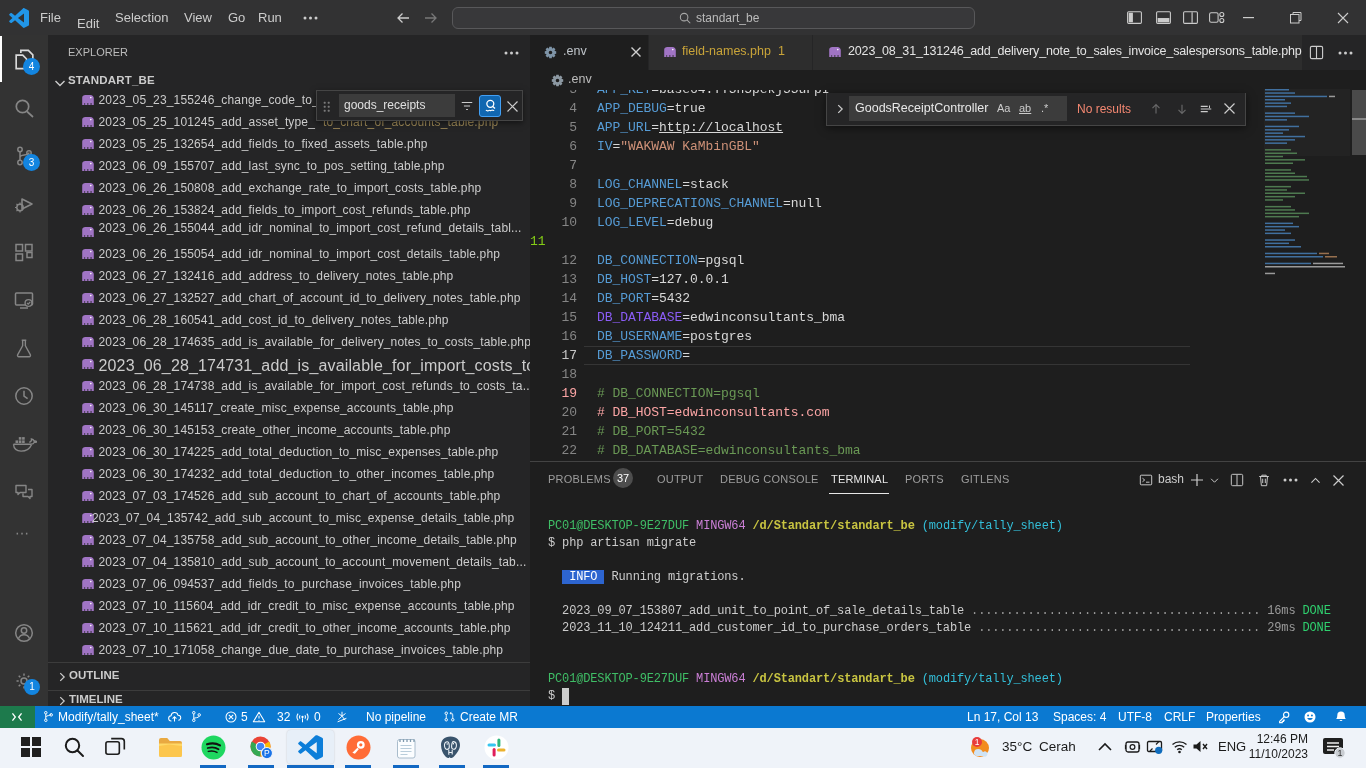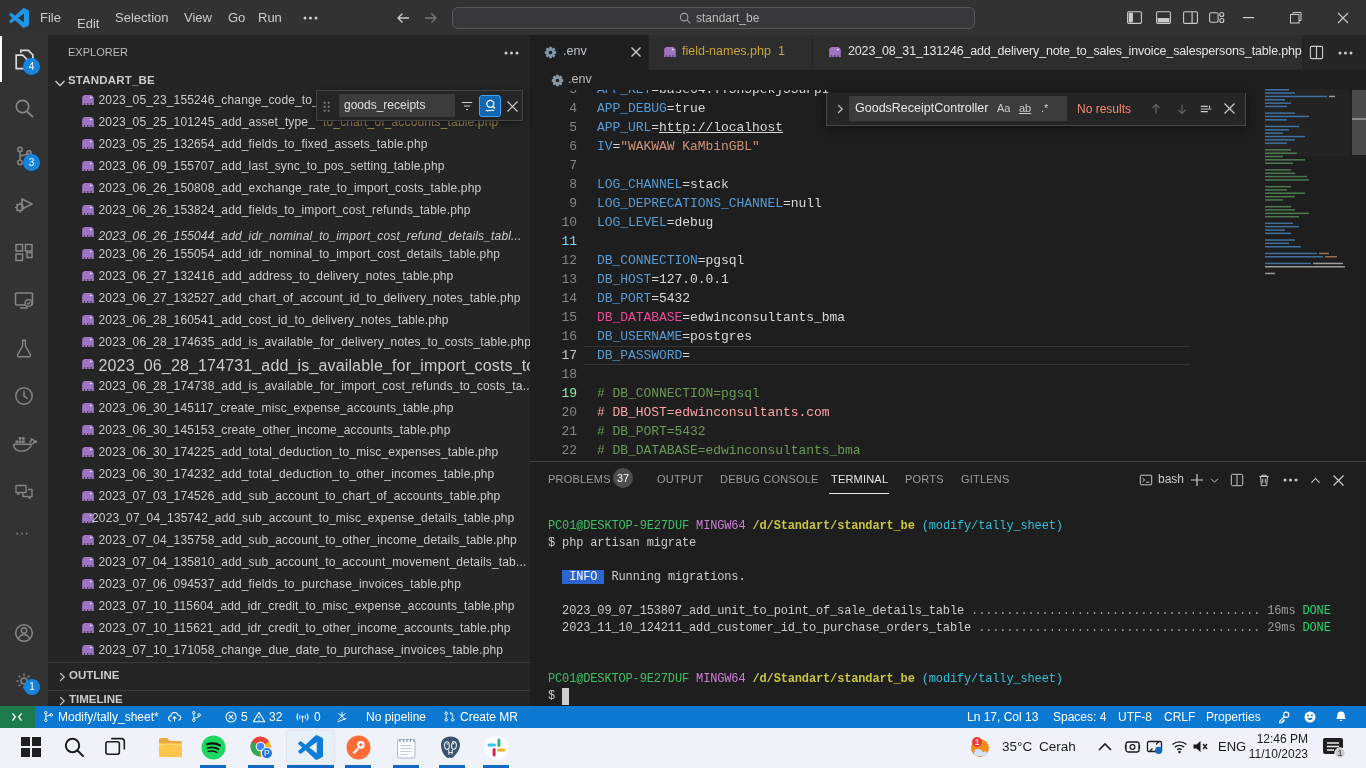--- a/index.html
+++ b/index.html
@@ -210,7 +210,7 @@
             <circle cx="9.8" cy="3.6" r="0.8" fill="#ffffff"></circle>
           </g>
         </svg>
-        <span class="abs" style="left:50.5px;top:8px;font-size:12px;letter-spacing:0.15px;font-style:italic;"><span style="color:#cccccc;">2023_06_26_155044_add_idr_nominal_to_import_cost_refund_details_tabl...</span></span>
+        <span class="abs" style="left:50.5px;top:0;font-size:12px;letter-spacing:0.15px;"><span style="color:#cccccc;">2023_06_26_155044_add_idr_nominal_to_import_cost_refund_details_tabl...</span></span>
       </div>
 <div class="abs" style="left:0;top:154px;width:482px;height:22px;overflow:hidden;white-space:nowrap;">
         <svg class="abs" style="left:33px;top:5px" width="14" height="12" viewBox="0 0 14 12">

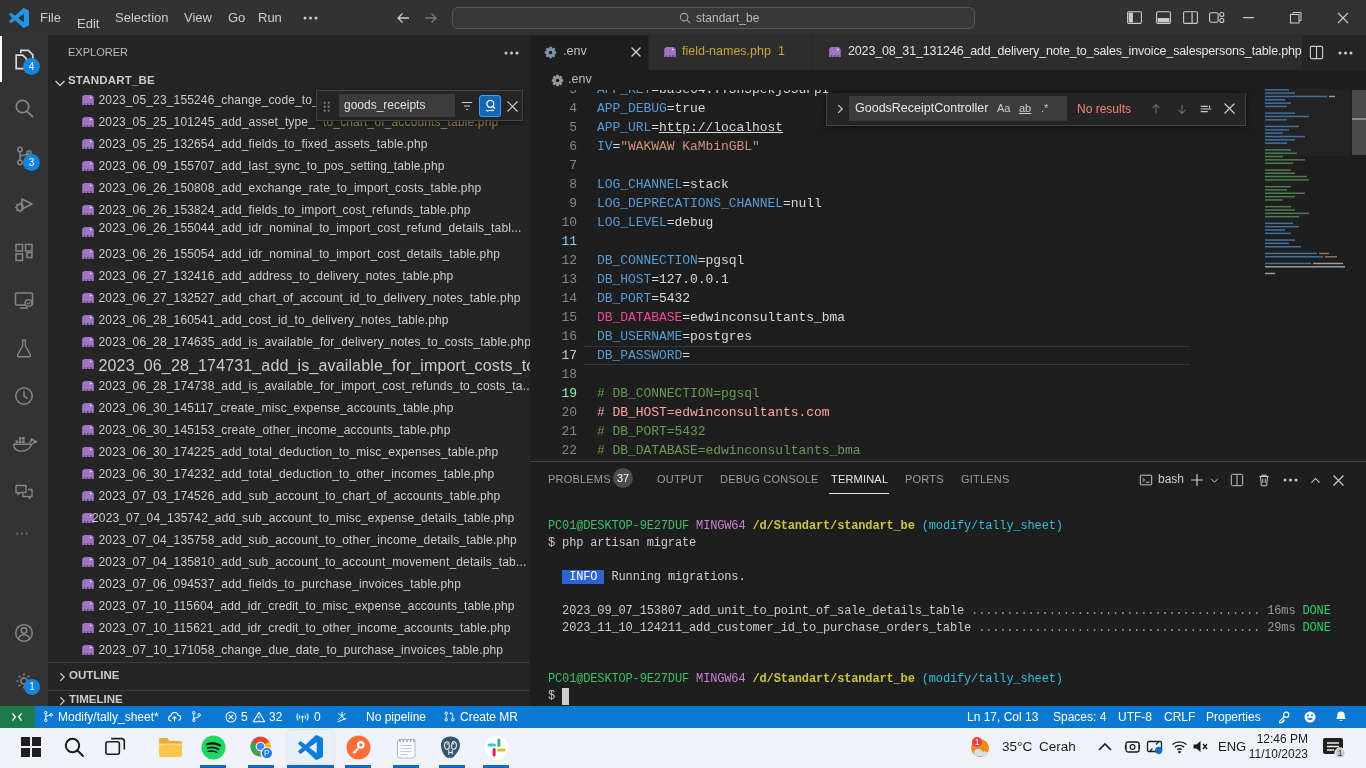--- a/index.html
+++ b/index.html
@@ -497,7 +497,7 @@
           <span class="abs" style="left:67px;top:0;white-space:pre;"><span style="color:#569cd6;">LOG_LEVEL</span><span style="color:#d8d8d8;">=debug</span></span>
         </div>
 <div class="abs" style="top:152px;left:0;width:822px;height:19px;">
-          <span class="abs" style="left:0;top:0;width:47px;text-align:right;color:#7dd3fc;">11</span>
+          <span class="abs" style="left:0;top:0;width:47px;text-align:left;color:#84cc16;">11</span>
           <span class="abs" style="left:67px;top:0;white-space:pre;"></span>
         </div>
 <div class="abs" style="top:171px;left:0;width:822px;height:19px;">

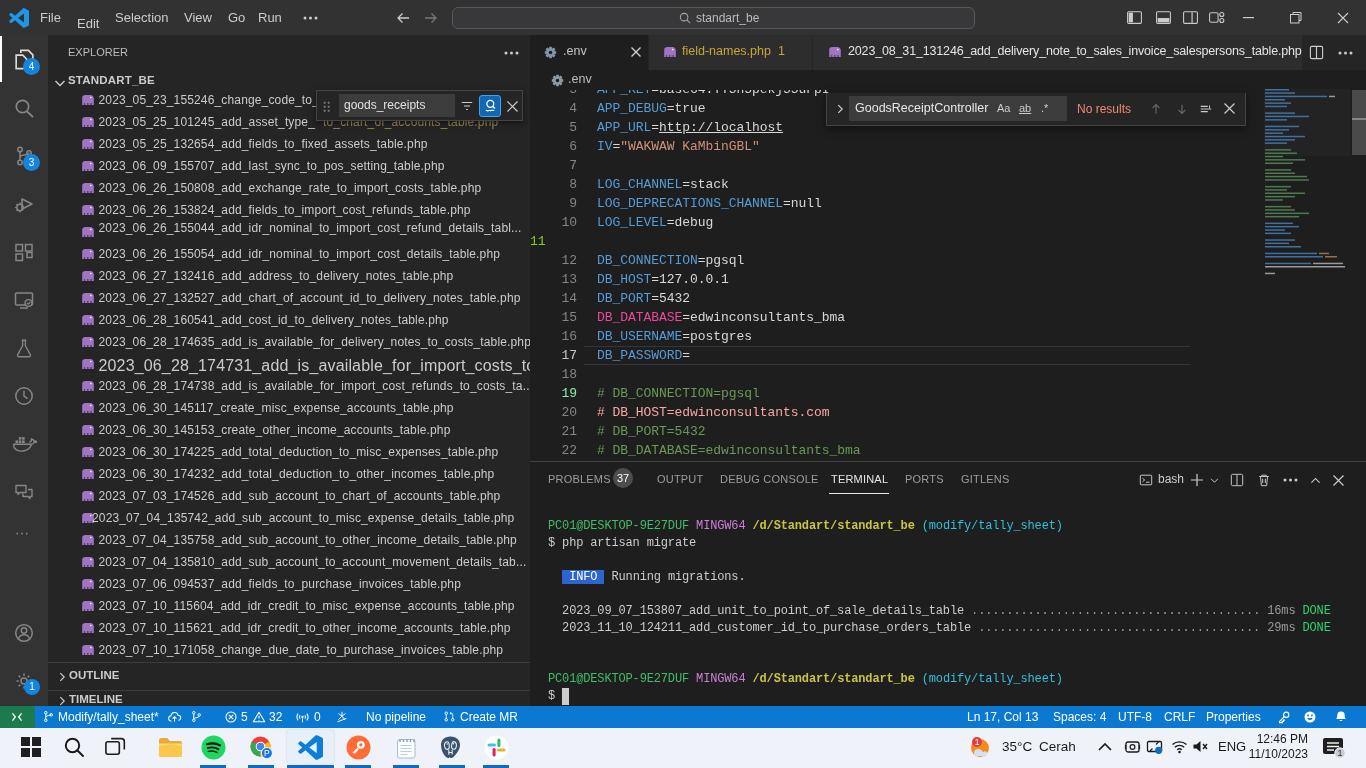--- a/index.html
+++ b/index.html
@@ -514,7 +514,7 @@
         </div>
 <div class="abs" style="top:228px;left:0;width:822px;height:19px;">
           <span class="abs" style="left:0;top:0;width:47px;text-align:right;color:#858585;">15</span>
-          <span class="abs" style="left:67px;top:0;white-space:pre;"><span style="color:#ec4899;">DB_DATABASE</span><span style="color:#d8d8d8;text-align:center;">=edwinconsultants_bma</span></span>
+          <span class="abs" style="left:67px;top:0;white-space:pre;"><span style="color:#8b5cf6;">DB_DATABASE</span><span style="color:#d8d8d8;text-align:center;">=edwinconsultants_bma</span></span>
         </div>
 <div class="abs" style="top:247px;left:0;width:822px;height:19px;">
           <span class="abs" style="left:0;top:0;width:47px;text-align:right;color:#858585;">16</span>

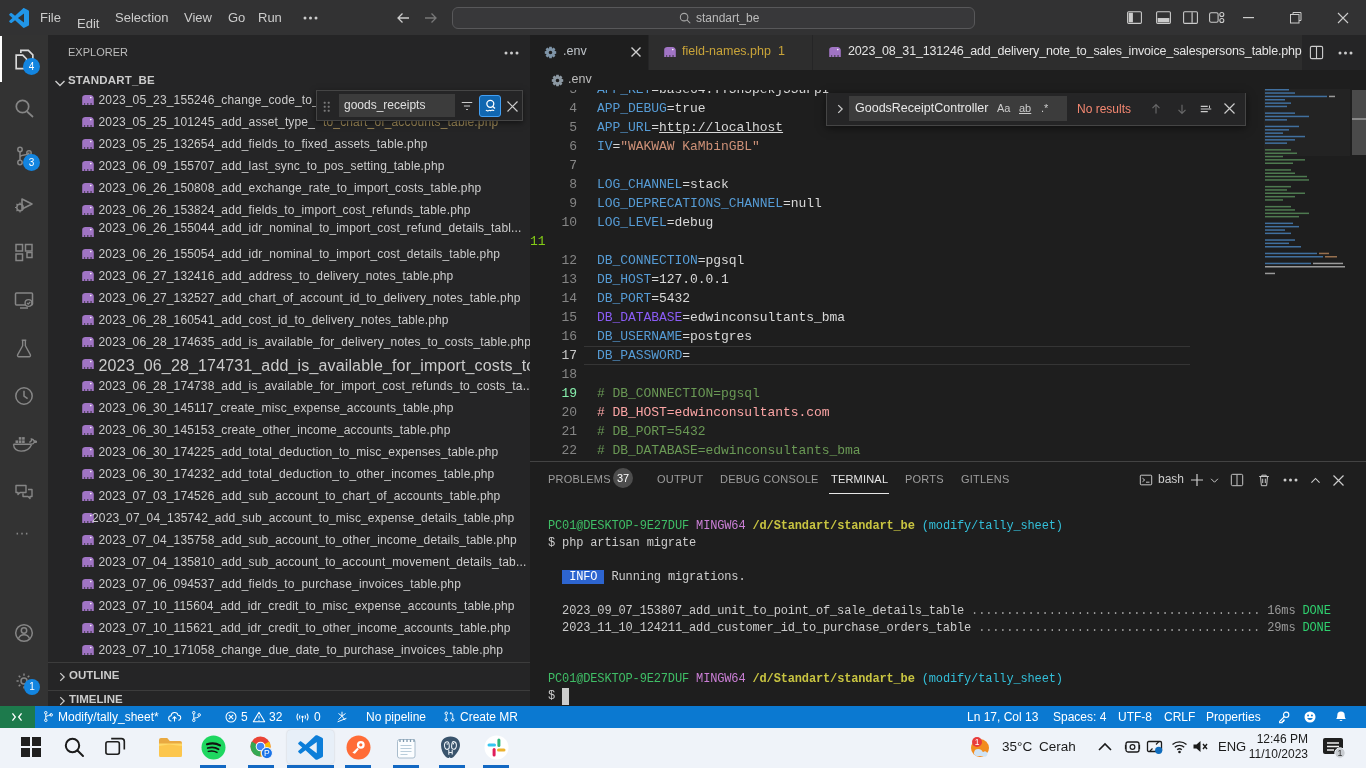--- a/index.html
+++ b/index.html
@@ -530,7 +530,7 @@
           <span class="abs" style="left:67px;top:0;white-space:pre;"></span>
         </div>
 <div class="abs" style="top:304px;left:0;width:822px;height:19px;">
-          <span class="abs" style="left:0;top:0;width:47px;text-align:right;color:#86efac;">19</span>
+          <span class="abs" style="left:0;top:0;width:47px;text-align:right;color:#fca5a5;">19</span>
           <span class="abs" style="left:67px;top:0;white-space:pre;"><span style="color:#6a9955;"># DB_CONNECTION=pgsql</span></span>
         </div>
 <div class="abs" style="top:323px;left:0;width:822px;height:19px;">

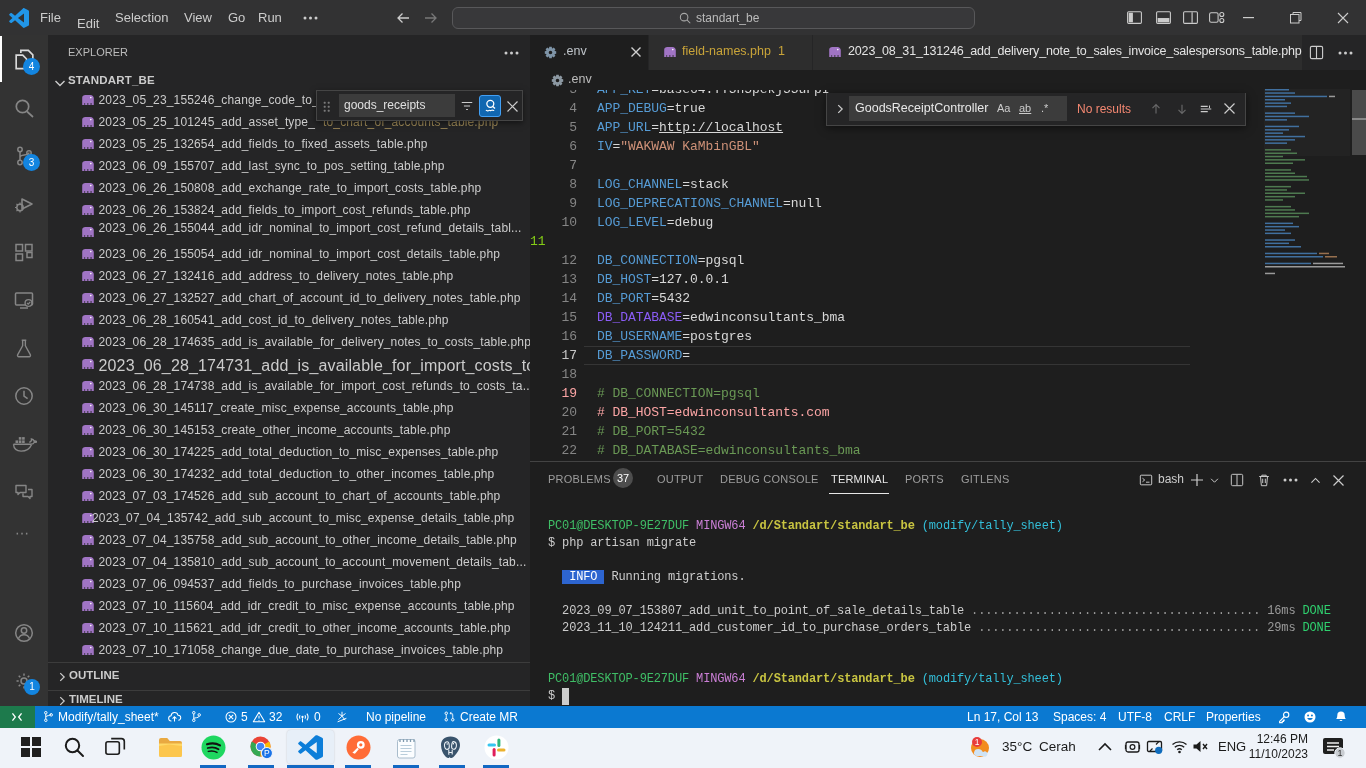--- a/index.html
+++ b/index.html
@@ -707,7 +707,7 @@
       <path d="M8 2.5L14.5 13.5H1.5z" stroke="#fff" stroke-width="1.2" fill="none" stroke-linejoin="round"></path>
       <path d="M8 6.5v3.2M8 11.6v.9" stroke="#fff" stroke-width="1.2"></path>
     </svg>
-  <span class="abs" style="left:269px;top:4px;">32</span>
+  <span class="abs" style="left:277px;top:4px;">32</span>
   <svg class="abs" style="left:295px;top:4px" width="15" height="14" viewBox="0 0 16 16">
       <path d="M3 4.2a6.5 6.5 0 000 7.6M5.2 6a3.6 3.6 0 000 4M13 4.2a6.5 6.5 0 010 7.6M10.8 6a3.6 3.6 0 010 4" stroke="#fff" stroke-width="1.2" fill="none"></path>
       <circle cx="8" cy="8" r="1.3" fill="#fff"></circle>

